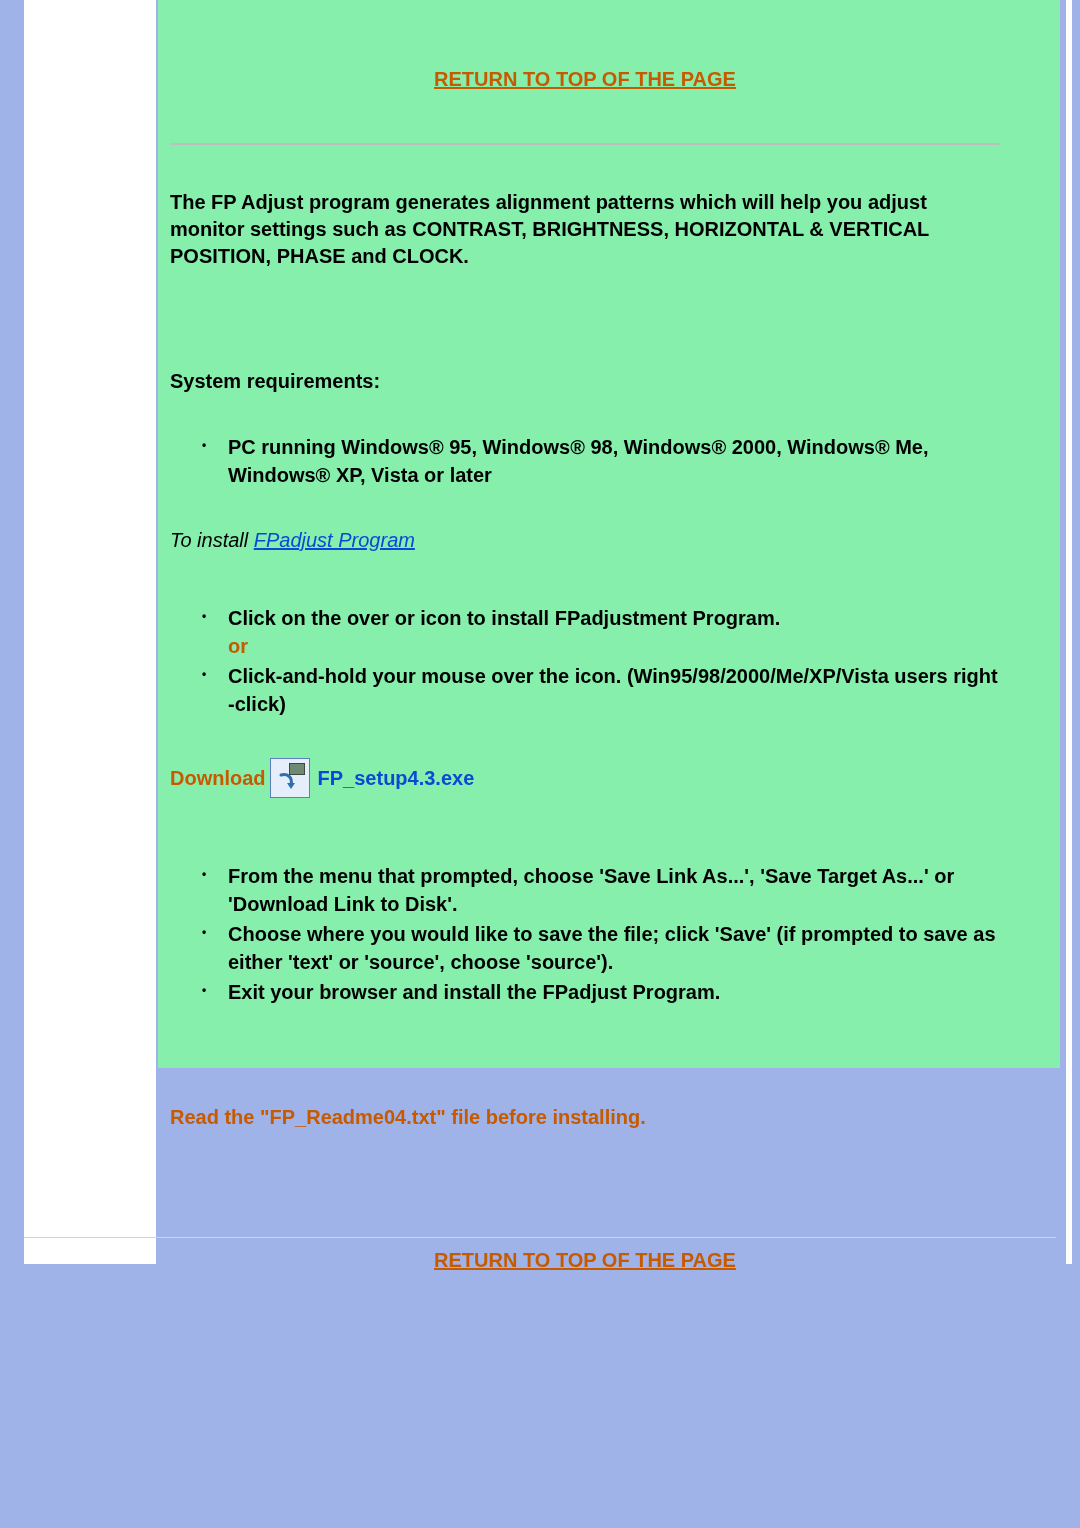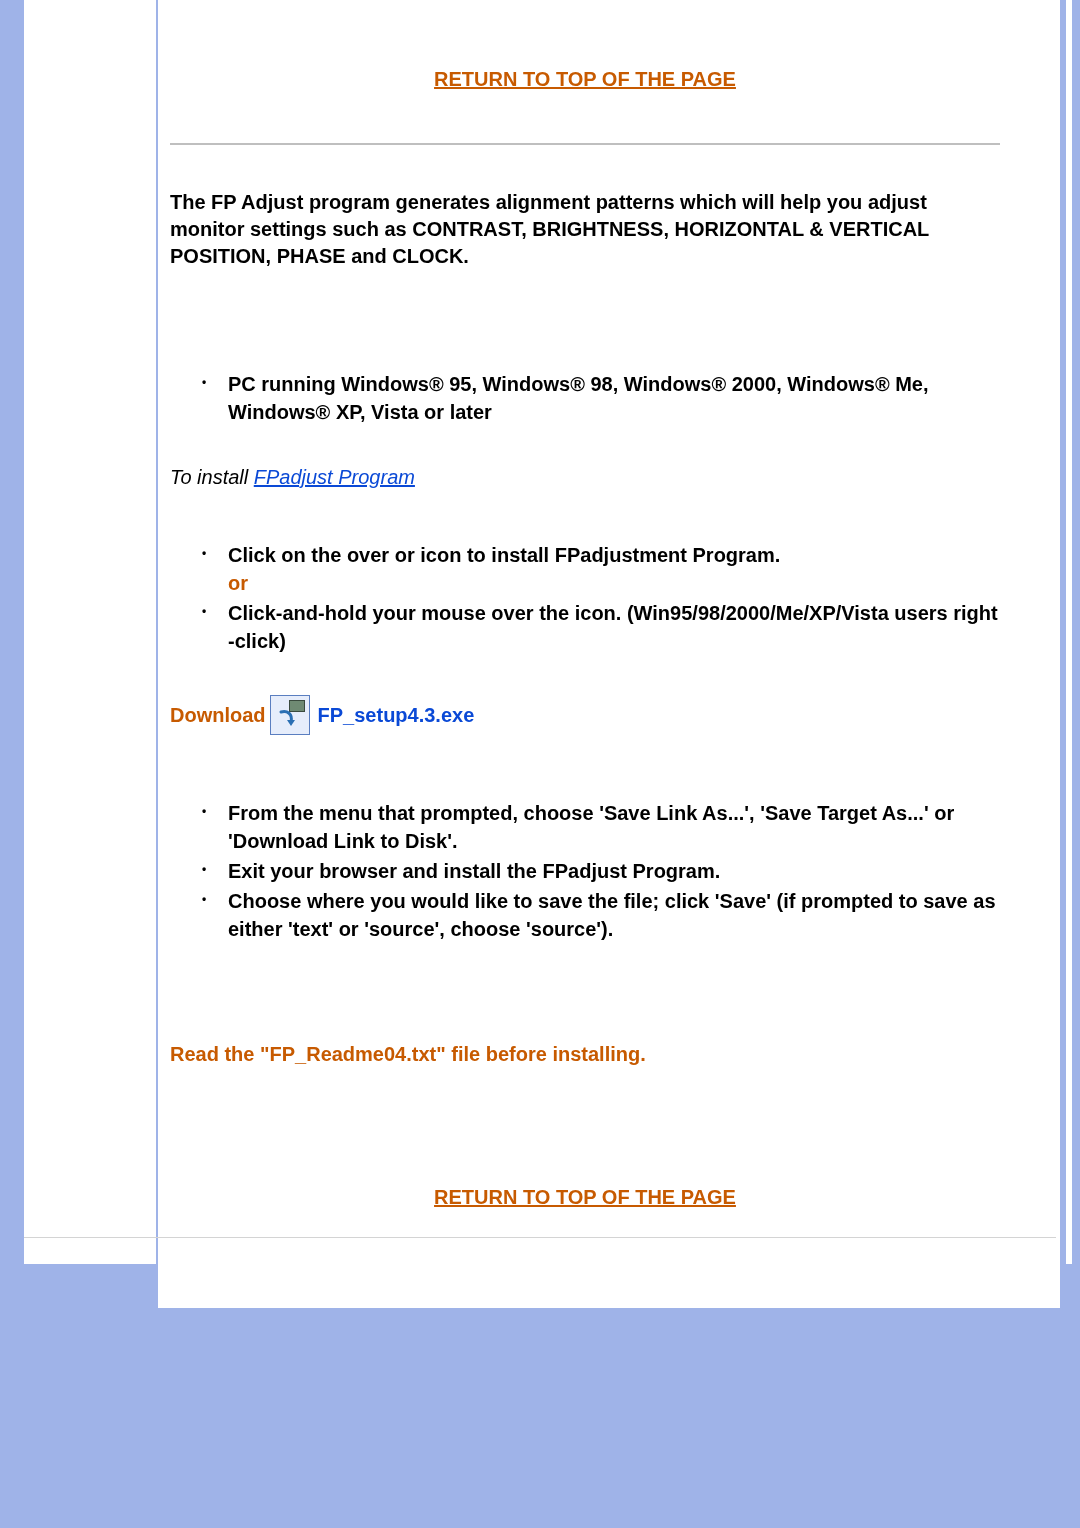--- a/index.html
+++ b/index.html
@@ -29,8 +29,8 @@
     left: 158px;
     top: 0;
     width: 902px;
-    height: 1308px;
-    background: #ffffff;
+    height: 1068px;
+    background: #86efac;
     padding: 0 28px 0 12px;
   }
   .right-stripes {

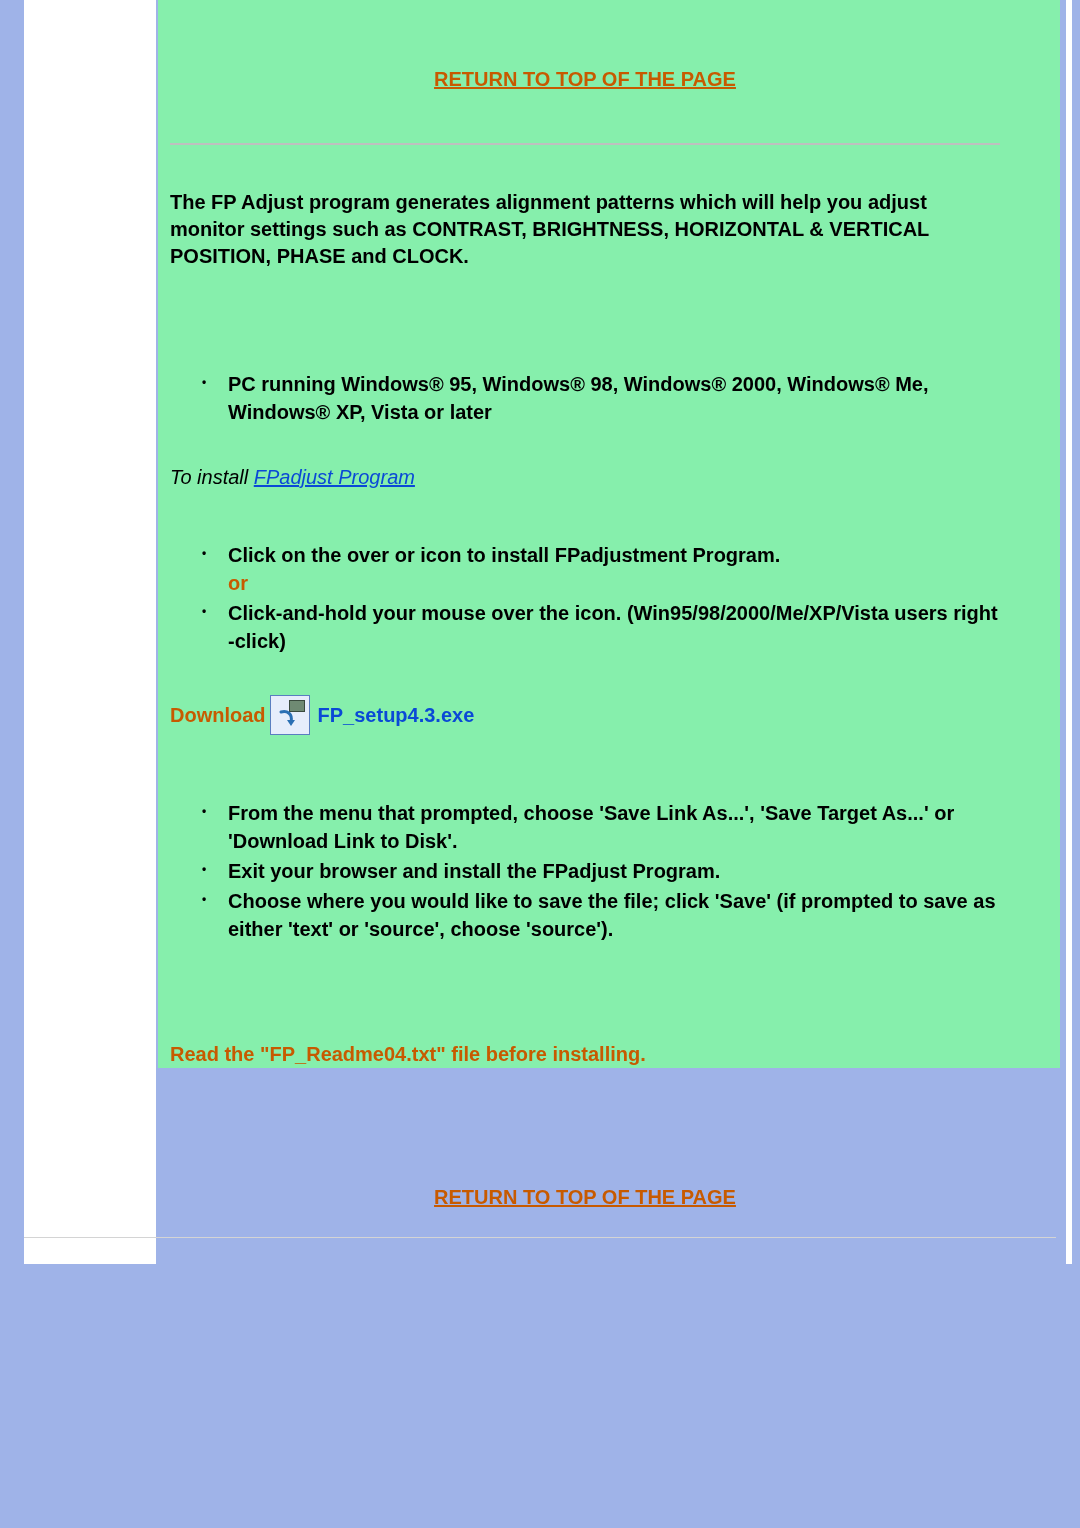--- a/index.html
+++ b/index.html
@@ -176,6 +176,7 @@
 
       <p class="para">The FP Adjust program generates alignment patterns which will help you adjust monitor settings such as CONTRAST, BRIGHTNESS, HORIZONTAL &amp; VERTICAL POSITION, PHASE and CLOCK.</p>
 
+      <p class="sysreq-h">System requirements:</p>
 
       <ul class="bul">
         <li>PC running Windows® 95, Windows® 98, Windows® 2000, Windows® Me, Windows® XP, Vista or later</li>

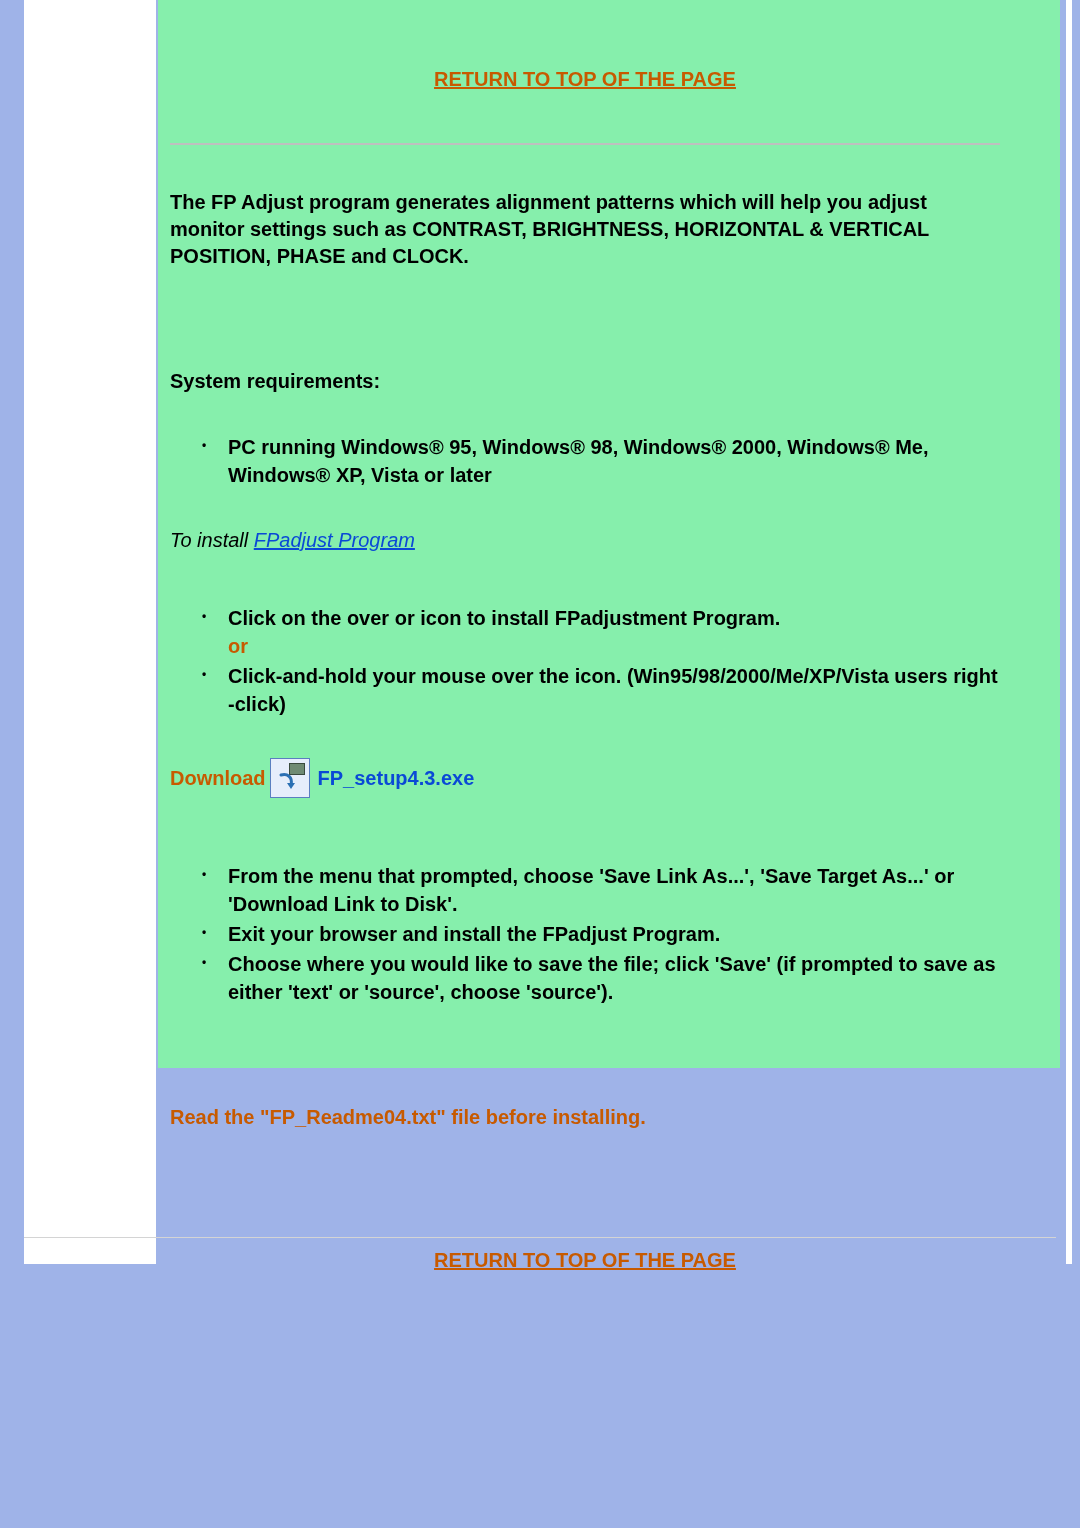--- a/index.html
+++ b/index.html
@@ -212,8 +212,8 @@
 
       <ul class="bul">
         <li>From the menu that prompted, choose 'Save Link As...', 'Save Target As...' or 'Download Link to Disk'.</li>
+        <li>Choose where you would like to save the file; click 'Save' (if prompted to save as either 'text' or 'source', choose 'source').</li>
         <li>Exit your browser and install the FPadjust Program.</li>
-        <li>Choose where you would like to save the file; click 'Save' (if prompted to save as either 'text' or 'source', choose 'source').</li>
       </ul>
 
       <p class="readme">Read the "FP_Readme04.txt" file before installing.</p>

